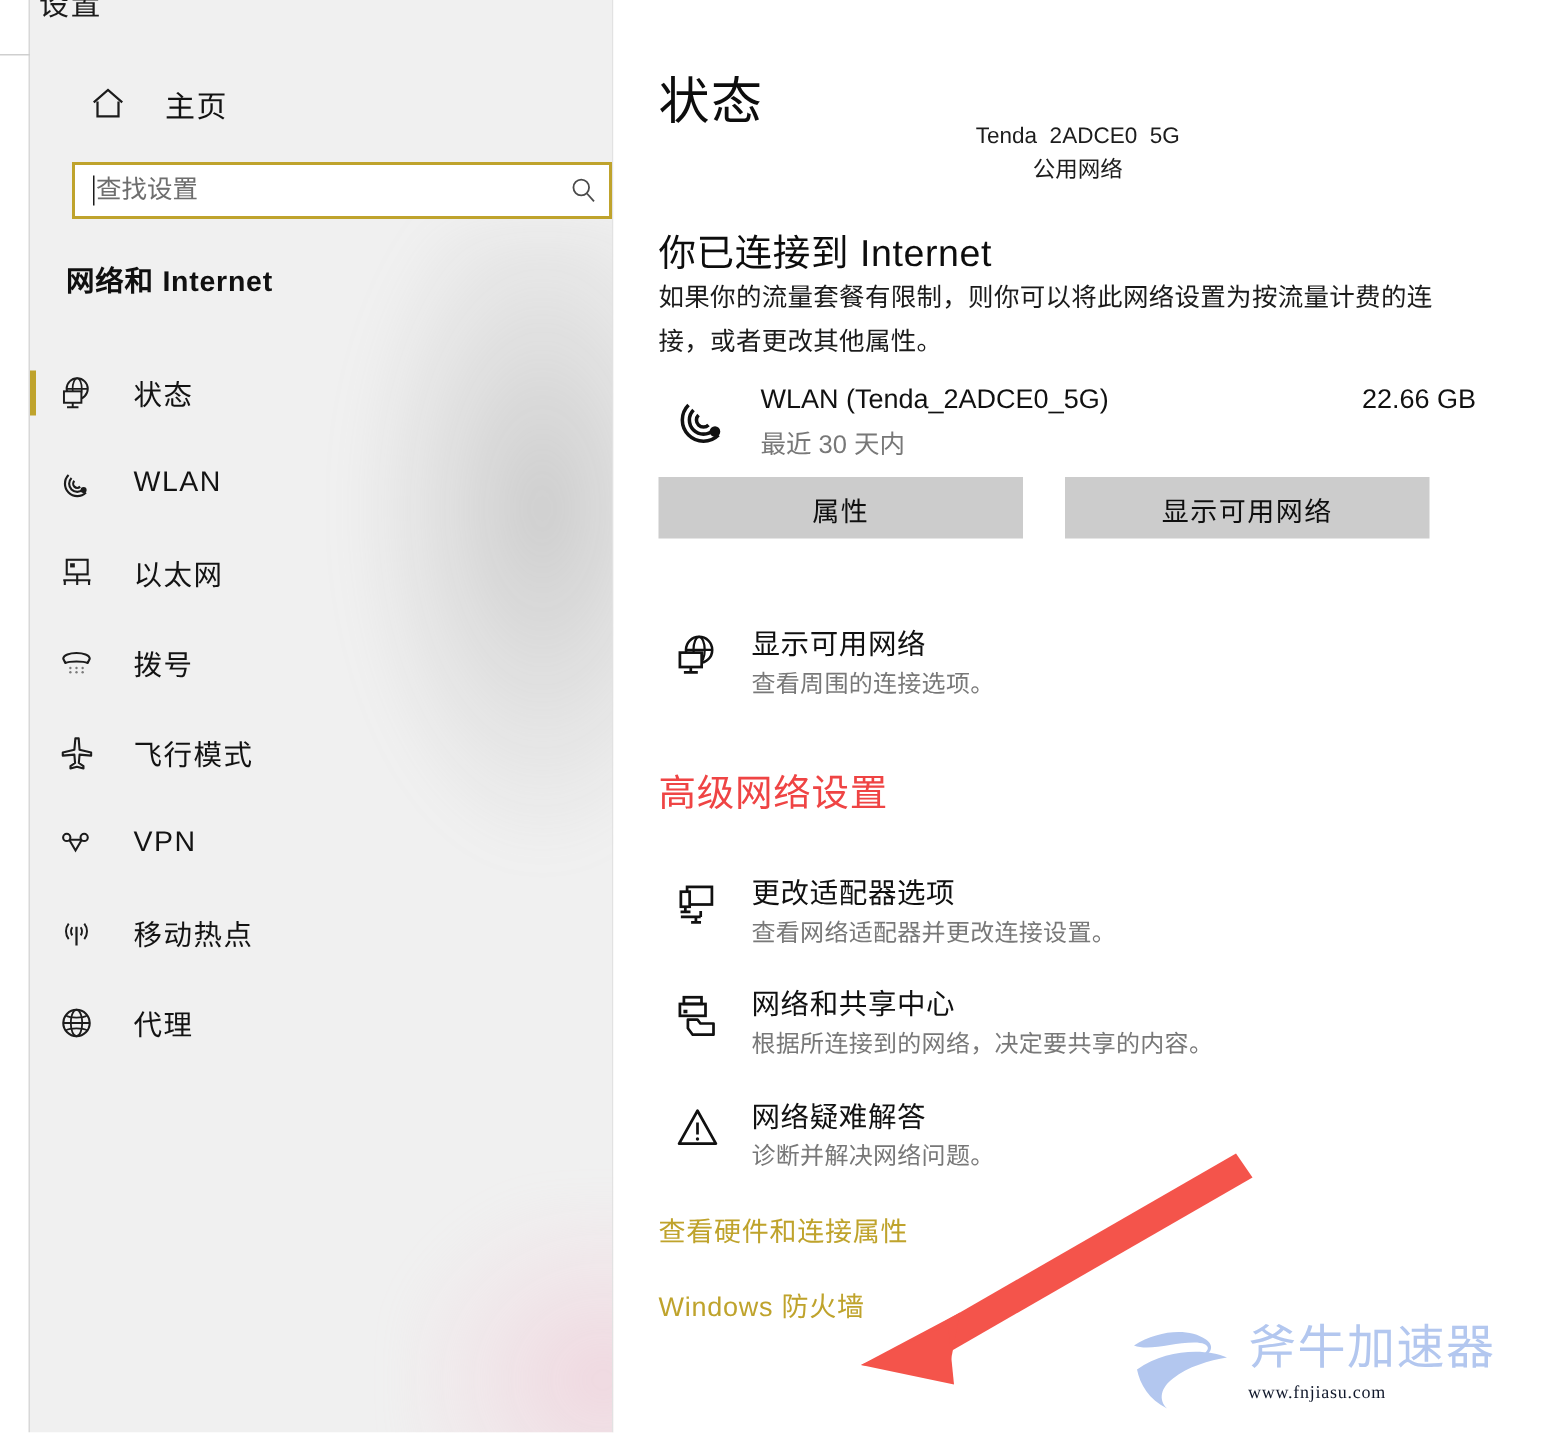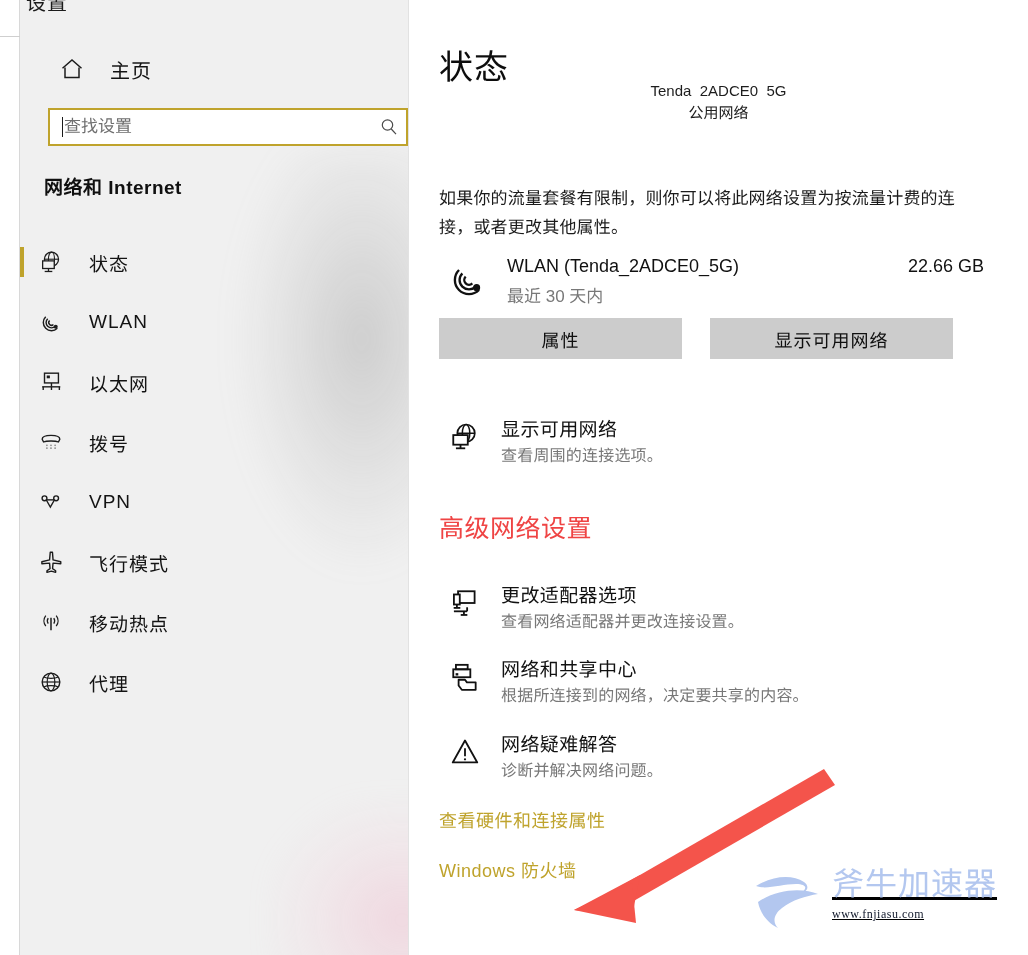--- a/index.html
+++ b/index.html
@@ -557,6 +557,7 @@
       <div class="net-type">公用网络</div>
     </div>
 
+    <div class="connected-head">你已连接到 Internet</div>
     <div class="connected-desc">如果你的流量套餐有限制，则你可以将此网络设置为按流量计费的连接，或者更改其他属性。</div>
 
     <div class="wlan-row">

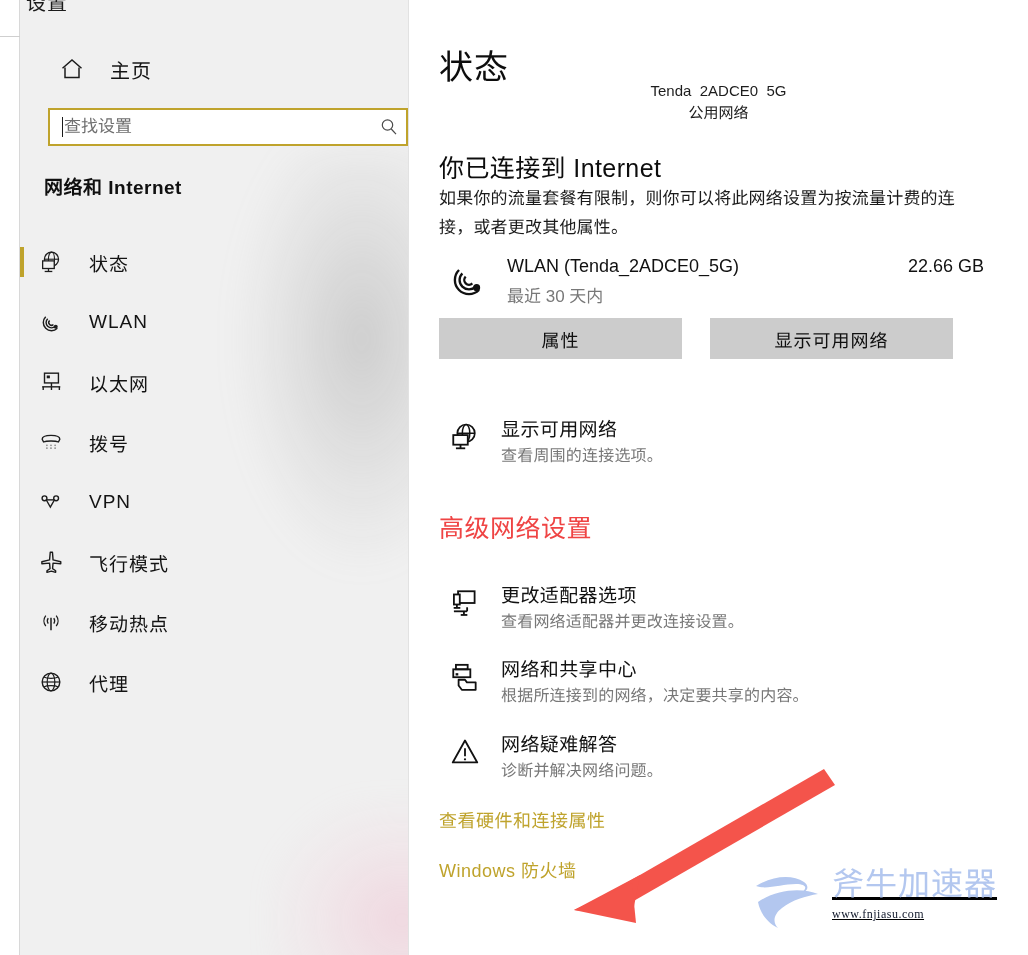--- a/index.html
+++ b/index.html
@@ -495,6 +495,18 @@
       <div class="nav-item">
         <span class="sel-bar"></span>
         <span class="nav-icon">
+          <svg width="27" height="27" viewBox="0 0 28 28">
+            <path d="M12.7 3.4 L15 3.4 L15.6 11.3 L23.6 13.2 L23.6 15.3 L15.6 14.6
+                     L15.1 20.4 L18.3 22.6 L18.3 24.2 L13.8 23 L9.3 24.2 L9.3 22.6
+                     L12.5 20.4 L12 14.6 L4 15.3 L4 13.2 L12 11.3 Z" fill="none" stroke="#1c1c1c" stroke-width="1.45" stroke-linejoin="round"></path>
+          </svg>
+        </span>
+        <span class="nav-label">飞行模式</span>
+      </div>
+
+      <div class="nav-item">
+        <span class="sel-bar"></span>
+        <span class="nav-icon">
           <svg width="26" height="26" viewBox="0 0 28 28">
             <circle cx="7" cy="10" r="2.6" fill="none" stroke="#1c1c1c" stroke-width="1.5"></circle>
             <circle cx="19.5" cy="10" r="2.6" fill="none" stroke="#1c1c1c" stroke-width="1.5"></circle>
@@ -503,18 +515,6 @@
           </svg>
         </span>
         <span class="nav-label">VPN</span>
-      </div>
-
-      <div class="nav-item">
-        <span class="sel-bar"></span>
-        <span class="nav-icon">
-          <svg width="27" height="27" viewBox="0 0 28 28">
-            <path d="M12.7 3.4 L15 3.4 L15.6 11.3 L23.6 13.2 L23.6 15.3 L15.6 14.6
-                     L15.1 20.4 L18.3 22.6 L18.3 24.2 L13.8 23 L9.3 24.2 L9.3 22.6
-                     L12.5 20.4 L12 14.6 L4 15.3 L4 13.2 L12 11.3 Z" fill="none" stroke="#1c1c1c" stroke-width="1.45" stroke-linejoin="round"></path>
-          </svg>
-        </span>
-        <span class="nav-label">飞行模式</span>
       </div>
 
       <div class="nav-item">

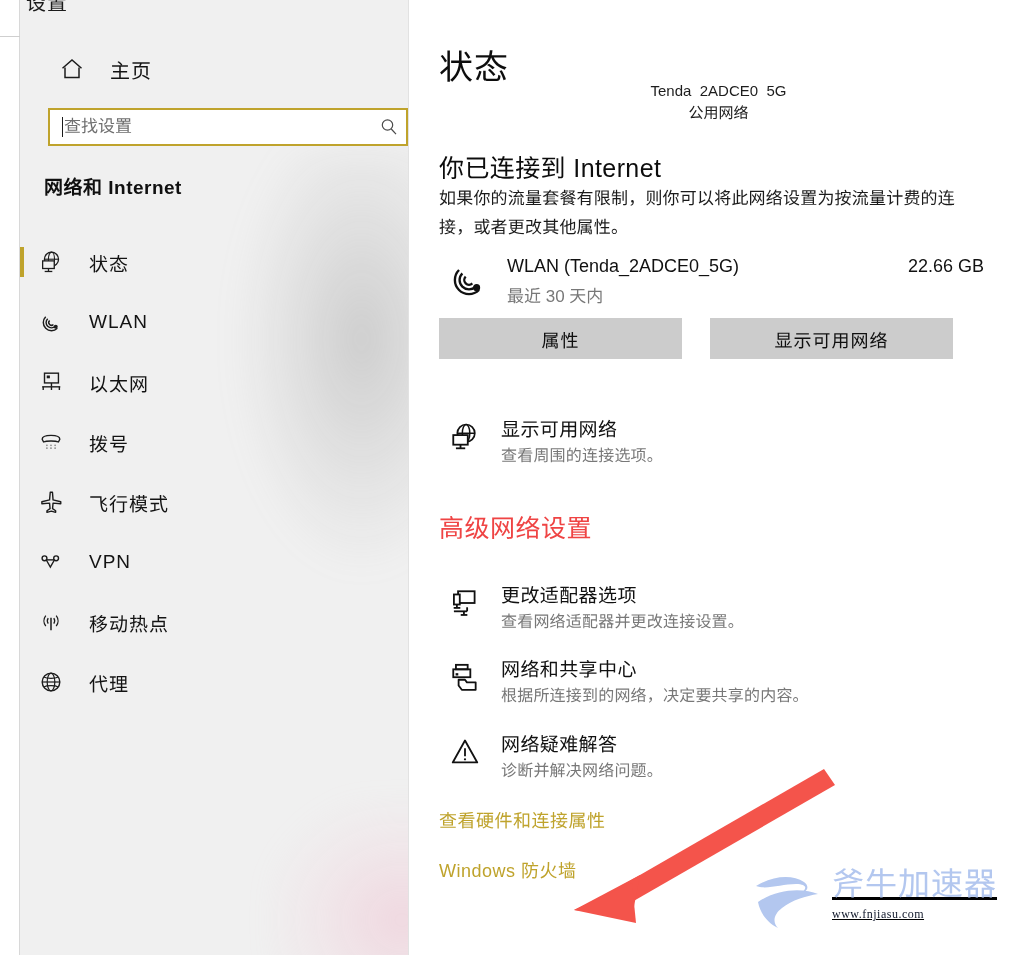--- a/index.html
+++ b/index.html
@@ -367,8 +367,7 @@
     z-index: 9;
     pointer-events: none;
     display: flex;
-    align-items: flex-start;
-    text-decoration: underline;
+    align-items: center;
   }
   .wm-logo { width: 74px; height: 66px; flex: 0 0 auto; }
   .wm-text { margin-left: 6px; }

